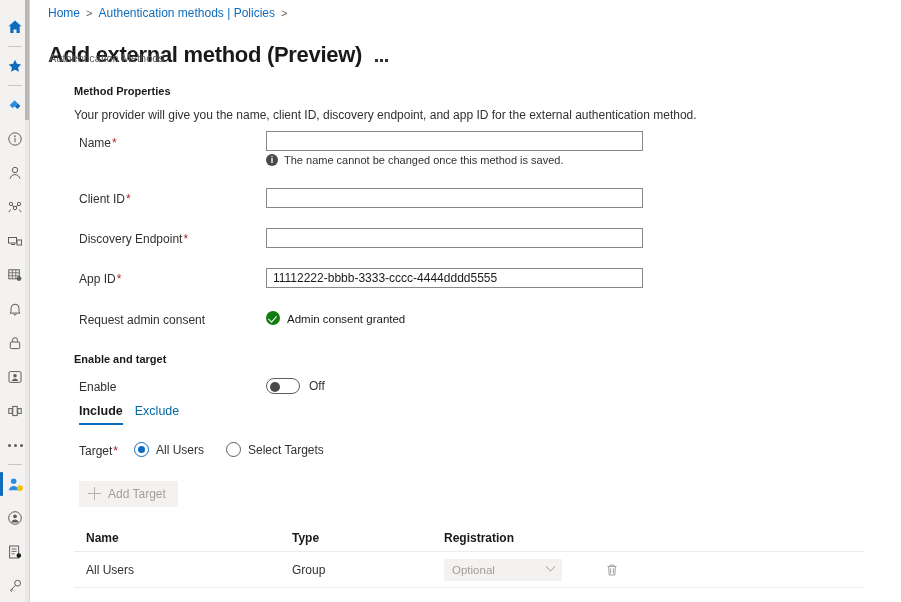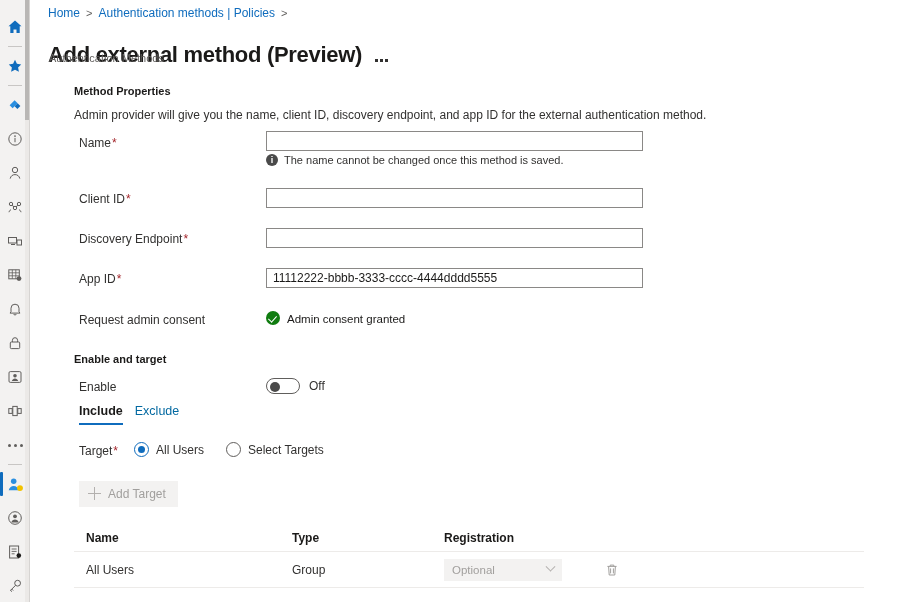--- a/index.html
+++ b/index.html
@@ -431,7 +431,7 @@
     <div id="subtitle">Authentication Methods</div>
 
     <div class="section-head" style="left:44px; top:85px;">Method Properties</div>
-    <div class="helper-text" style="left:44px; top:108px;">Admin provider will give you the name, client ID, discovery endpoint, and app ID for the external authentication method.</div>
+    <div class="helper-text" style="left:44px; top:108px;">Your provider will give you the name, client ID, discovery endpoint, and app ID for the external authentication method.</div>
 
     <div class="field-label" style="left:49px; top:136px;">
       <span>Name</span><span class="req">*</span>

